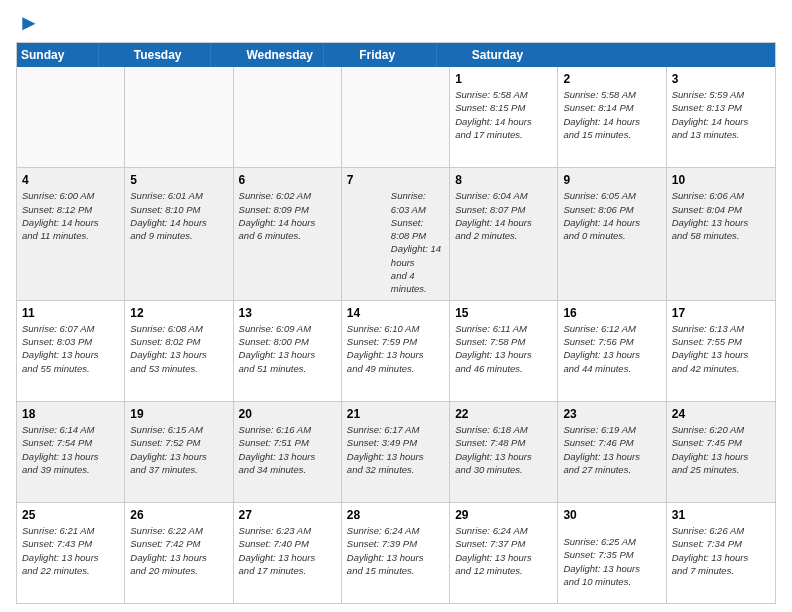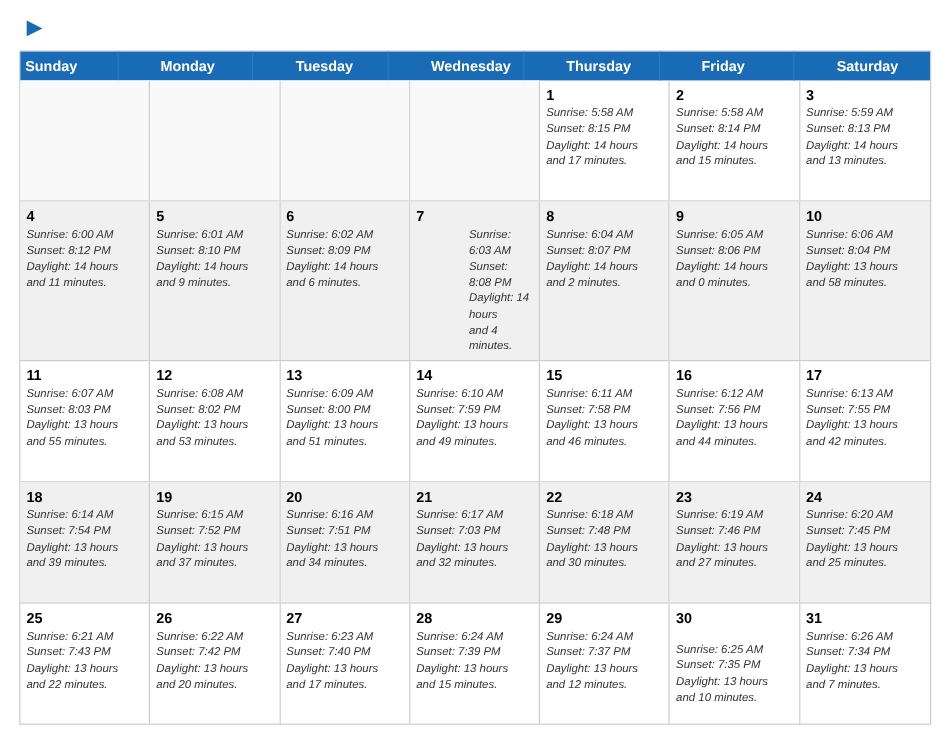--- a/index.html
+++ b/index.html
@@ -60,7 +60,6 @@
   <div class="calendar">
     <div class="cal-header">
     <div class="cal-header-cell">Sunday</div>
-        <div class="cal-header-cell">Monday</div>
         <div class="cal-header-cell">Tuesday</div>
         <div class="cal-header-cell">Wednesday</div>
         <div class="cal-header-cell">Thursday</div>

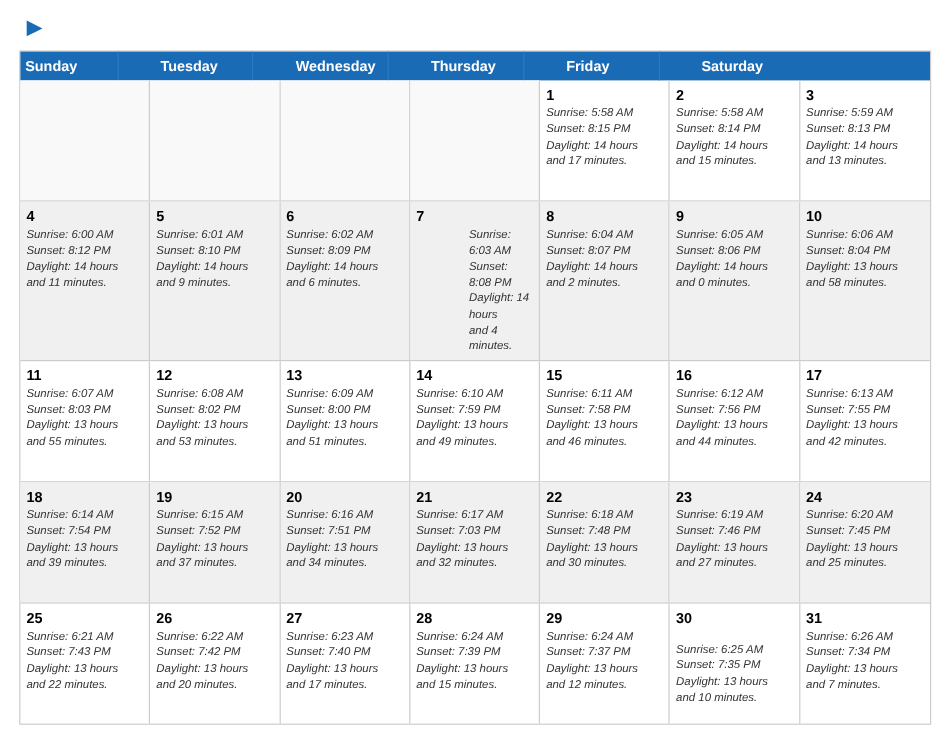--- a/index.html
+++ b/index.html
@@ -62,7 +62,6 @@
     <div class="cal-header-cell">Sunday</div>
         <div class="cal-header-cell">Tuesday</div>
         <div class="cal-header-cell">Wednesday</div>
-        <div class="cal-header-cell">Thursday</div>
         <div class="cal-header-cell">Friday</div>
         <div class="cal-header-cell">Saturday</div>
       </div>

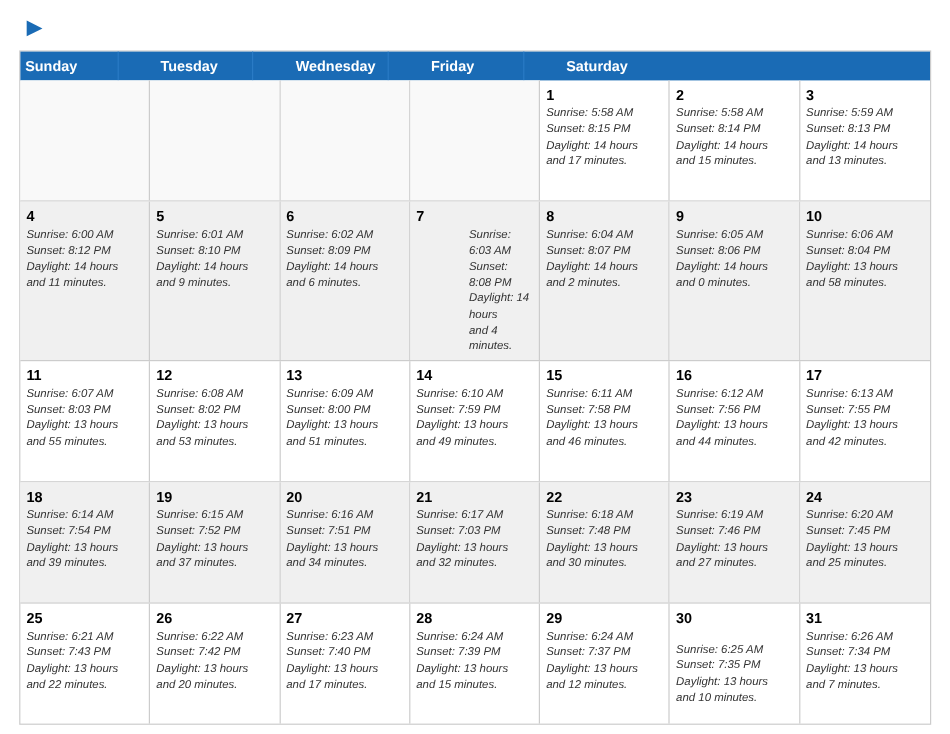--- a/index.html
+++ b/index.html
@@ -220,7 +220,7 @@
           <div class="cal-cell shaded">
             <div class="day-num">21</div>
             <div class="day-info" style="white-space: pre-line;">Sunrise: 6:17 AM
-Sunset: 7:03 PM
+Sunset: 3:49 PM
 Daylight: 13 hours
 and 32 minutes.</div>
           </div>

